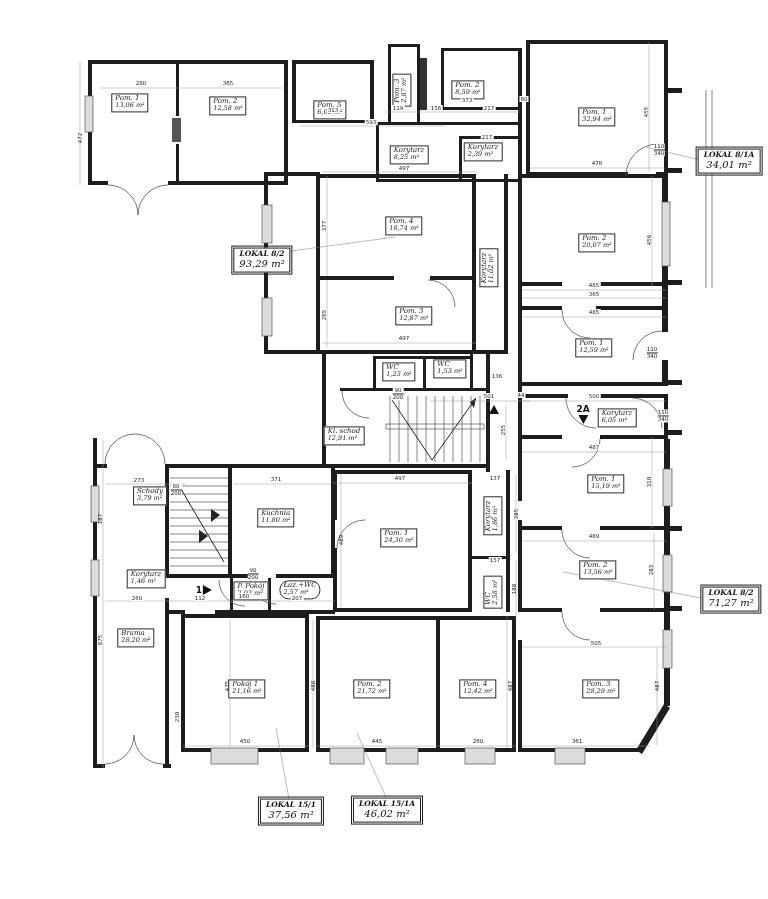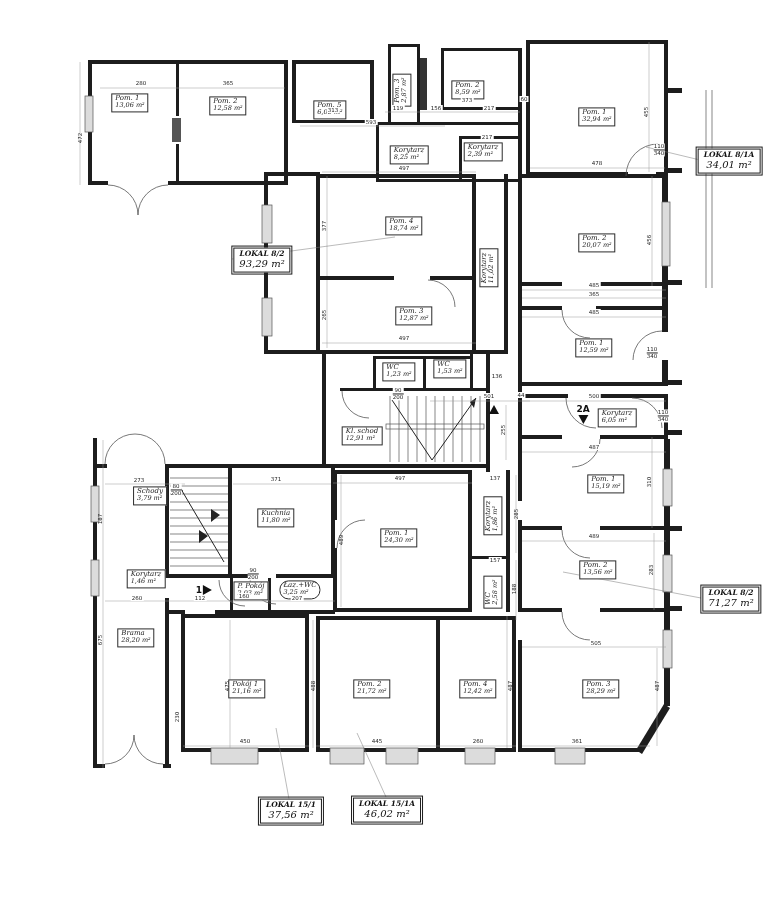--- a/index.html
+++ b/index.html
@@ -319,7 +319,7 @@
       <div class="room-label" style="left: 594px; top: 348px;"><span>Pom. 1</span><span class="a">12,59 m²</span></div>
       <div class="room-label" style="left: 399px; top: 372px;"><span>WC</span><span class="a">1,23 m²</span></div>
       <div class="room-label" style="left: 450px; top: 369px;"><span>WC</span><span class="a">1,53 m²</span></div>
-      <div class="room-label" style="left: 362px; top: 436px;"><span>Kl. schod</span><span class="a">12,91 m²</span></div>
+      <div class="room-label" style="left: 344px; top: 436px;"><span>Kl. schod</span><span class="a">12,91 m²</span></div>
       <div class="room-label" style="left: 617px; top: 418px;"><span>Korytarz</span><span class="a">6,05 m²</span></div>
       <div class="room-label" style="left: 606px; top: 484px;"><span>Pom. 1</span><span class="a">15,19 m²</span></div>
       <div class="room-label" style="left: 598px; top: 570px;"><span>Pom. 2</span><span class="a">13,56 m²</span></div>

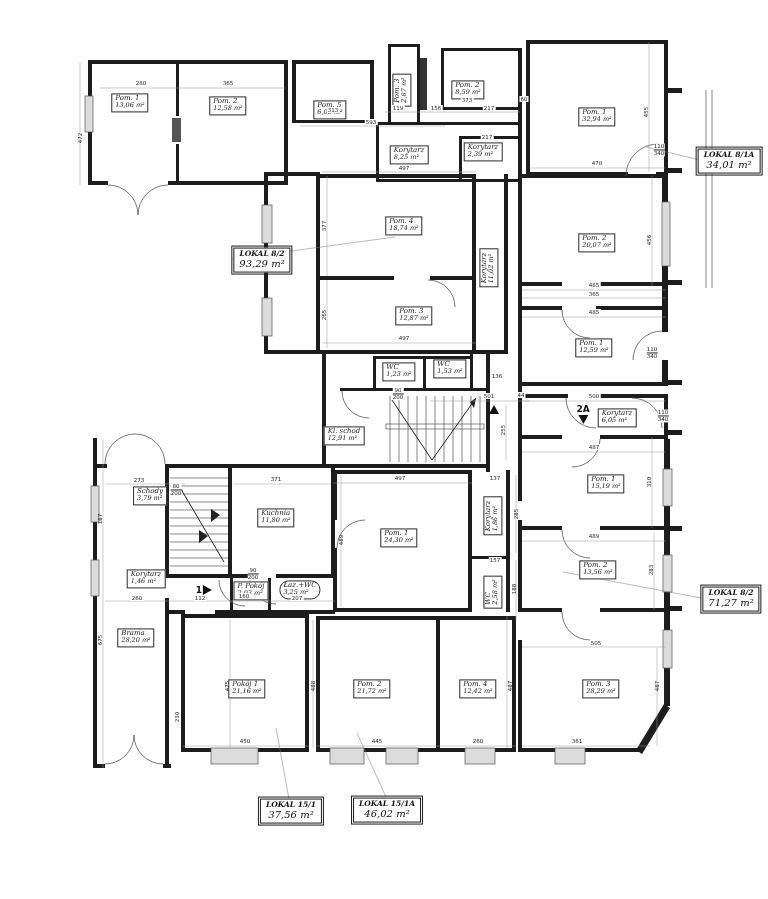--- a/index.html
+++ b/index.html
@@ -328,7 +328,7 @@
       <div class="room-label" style="left: 276px; top: 518px;"><span>Kuchnia</span><span class="a">11,80 m²</span></div>
       <div class="room-label" style="left: 146px; top: 579px;"><span>Korytarz</span><span class="a">1,46 m²</span></div>
       <div class="room-label" style="left: 251px; top: 591px;"><span>P. Pokój</span><span class="a">2,03 m²</span></div>
-      <div class="room-label" style="left: 300px; top: 590px; border-radius: 9px;"><span>Łaz.+WC</span><span class="a">3,25 m²</span></div>
+      <div class="room-label" style="left: 300px; top: 590px; border-radius: 9px;"><span>Łaz.+WC</span><span class="a">2,57 m²</span></div>
       <div class="room-label" style="left: 136px; top: 638px;"><span>Brama</span><span class="a">28,20 m²</span></div>
       <div class="room-label" style="left: 247px; top: 689px;"><span>Pokój 1</span><span class="a">21,16 m²</span></div>
       <div class="room-label" style="left: 399px; top: 538px;"><span>Pom. 1</span><span class="a">24,30 m²</span></div>

